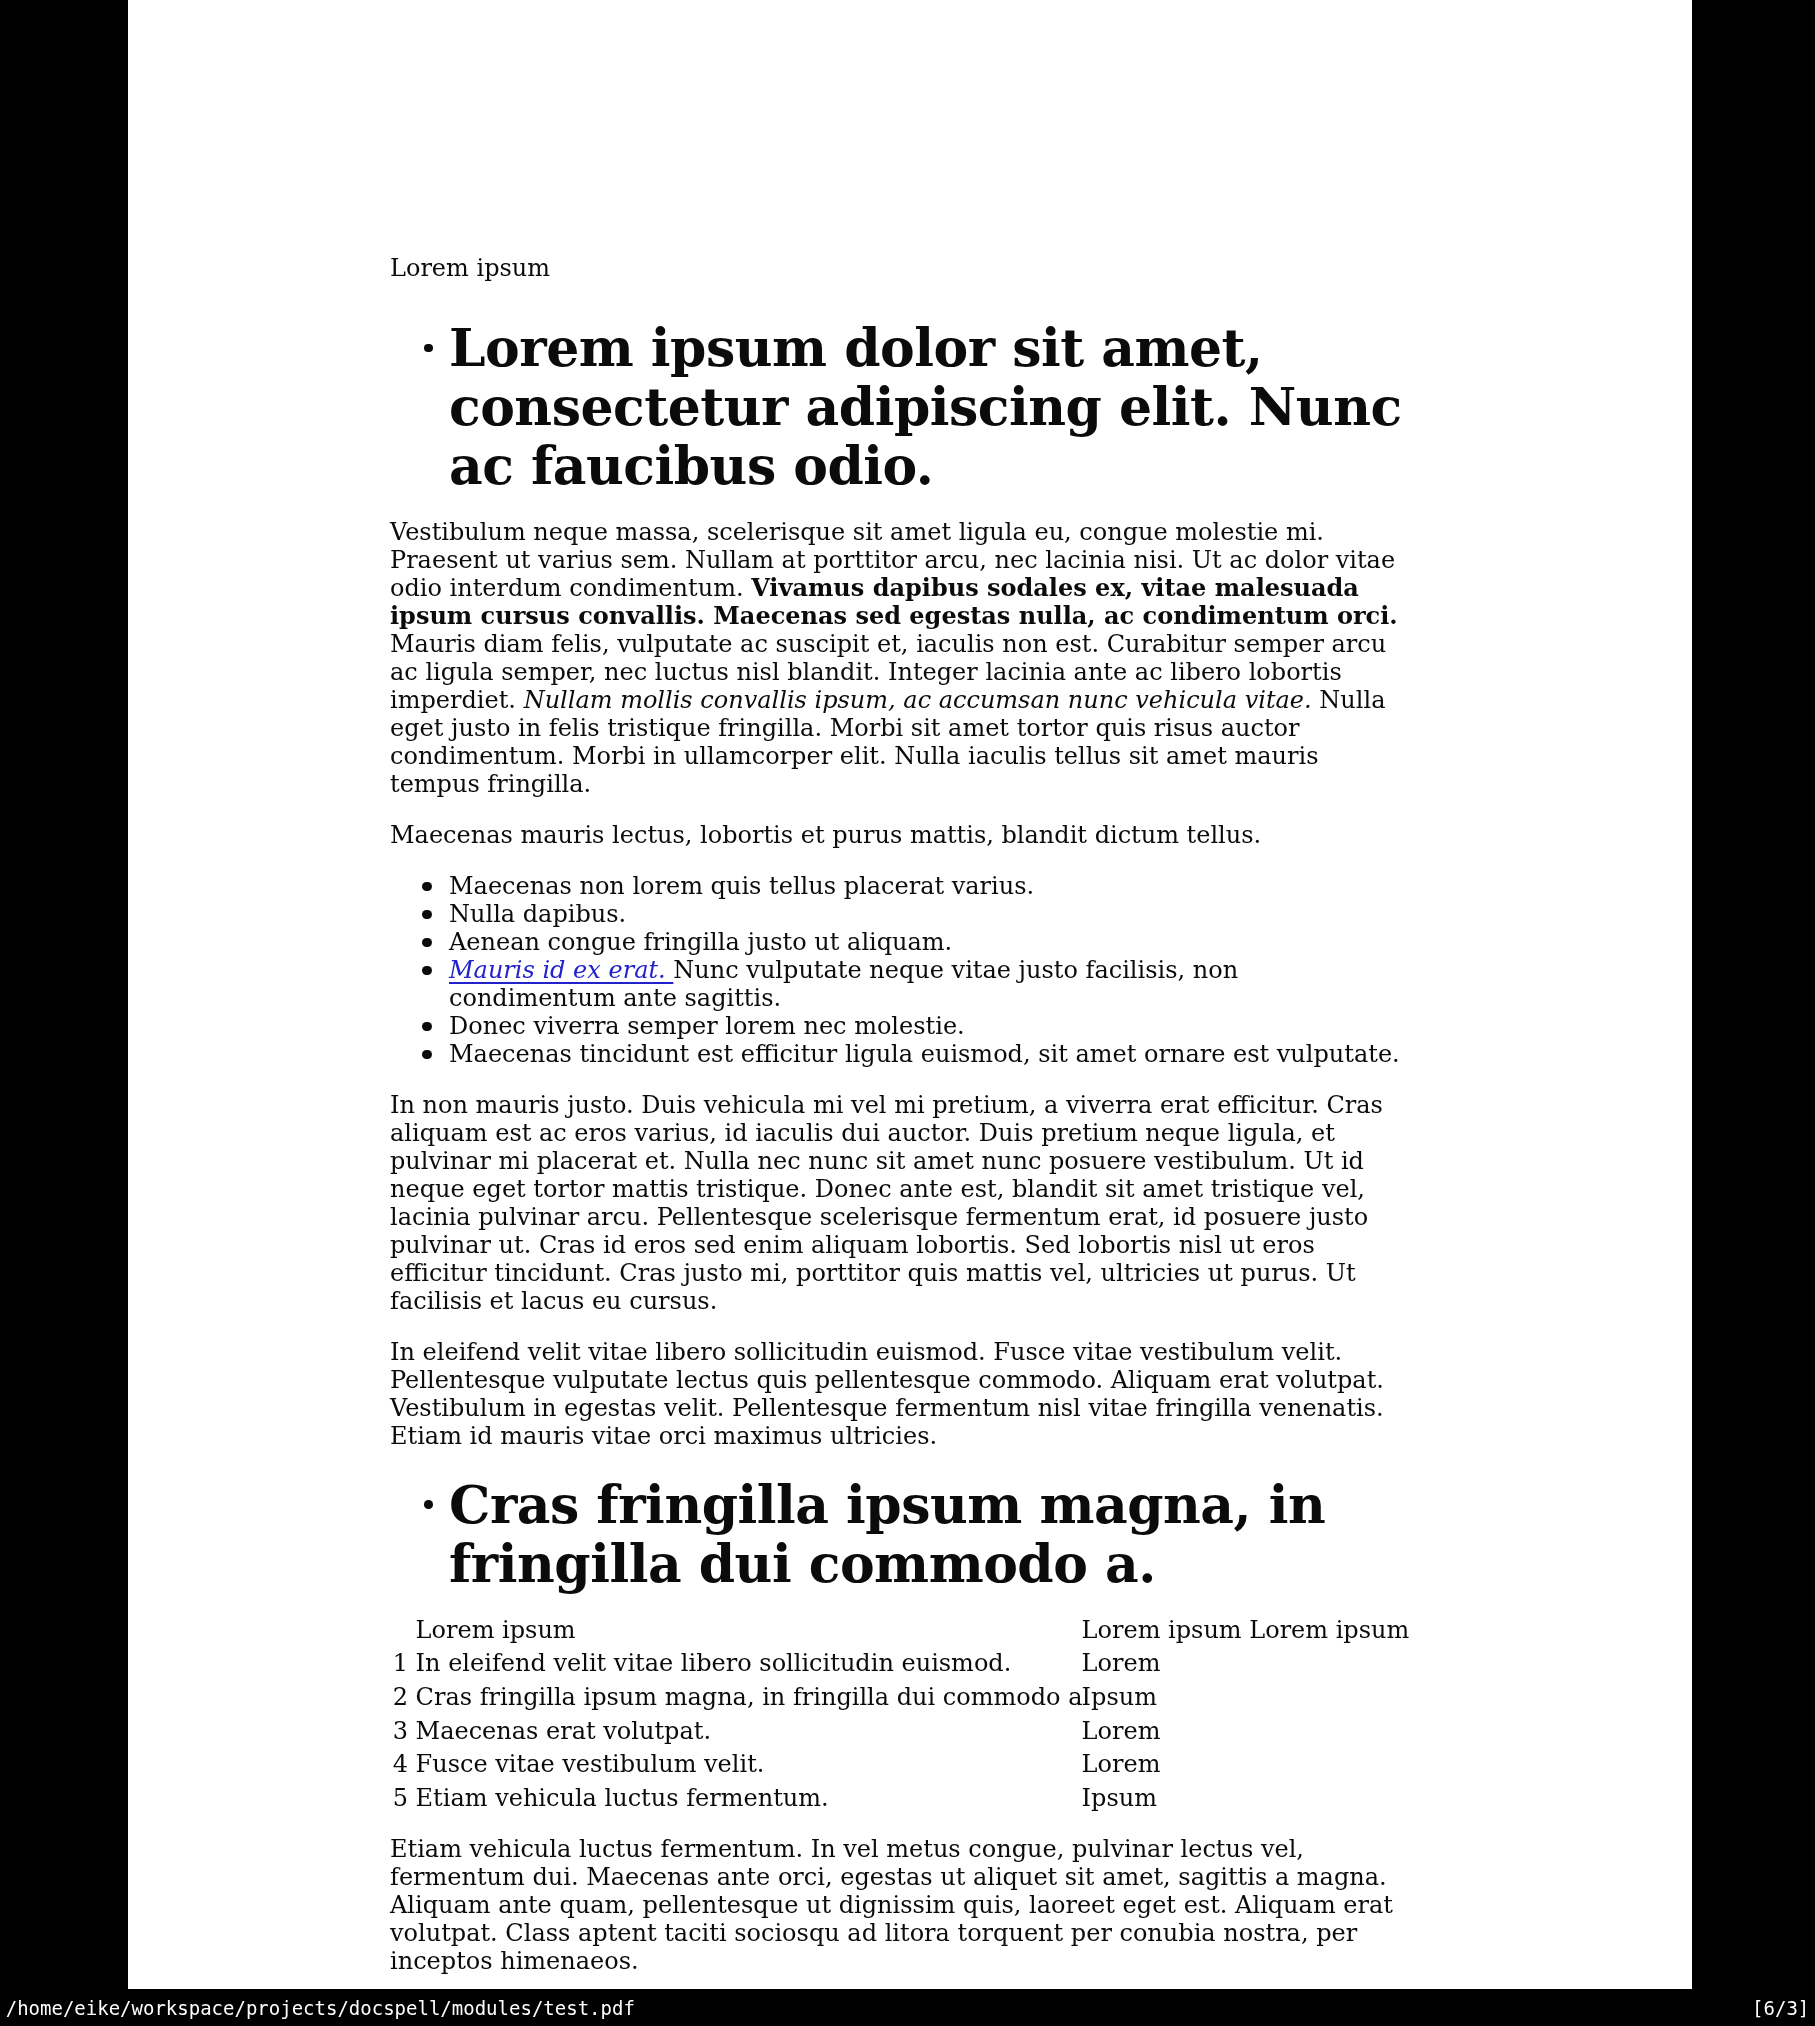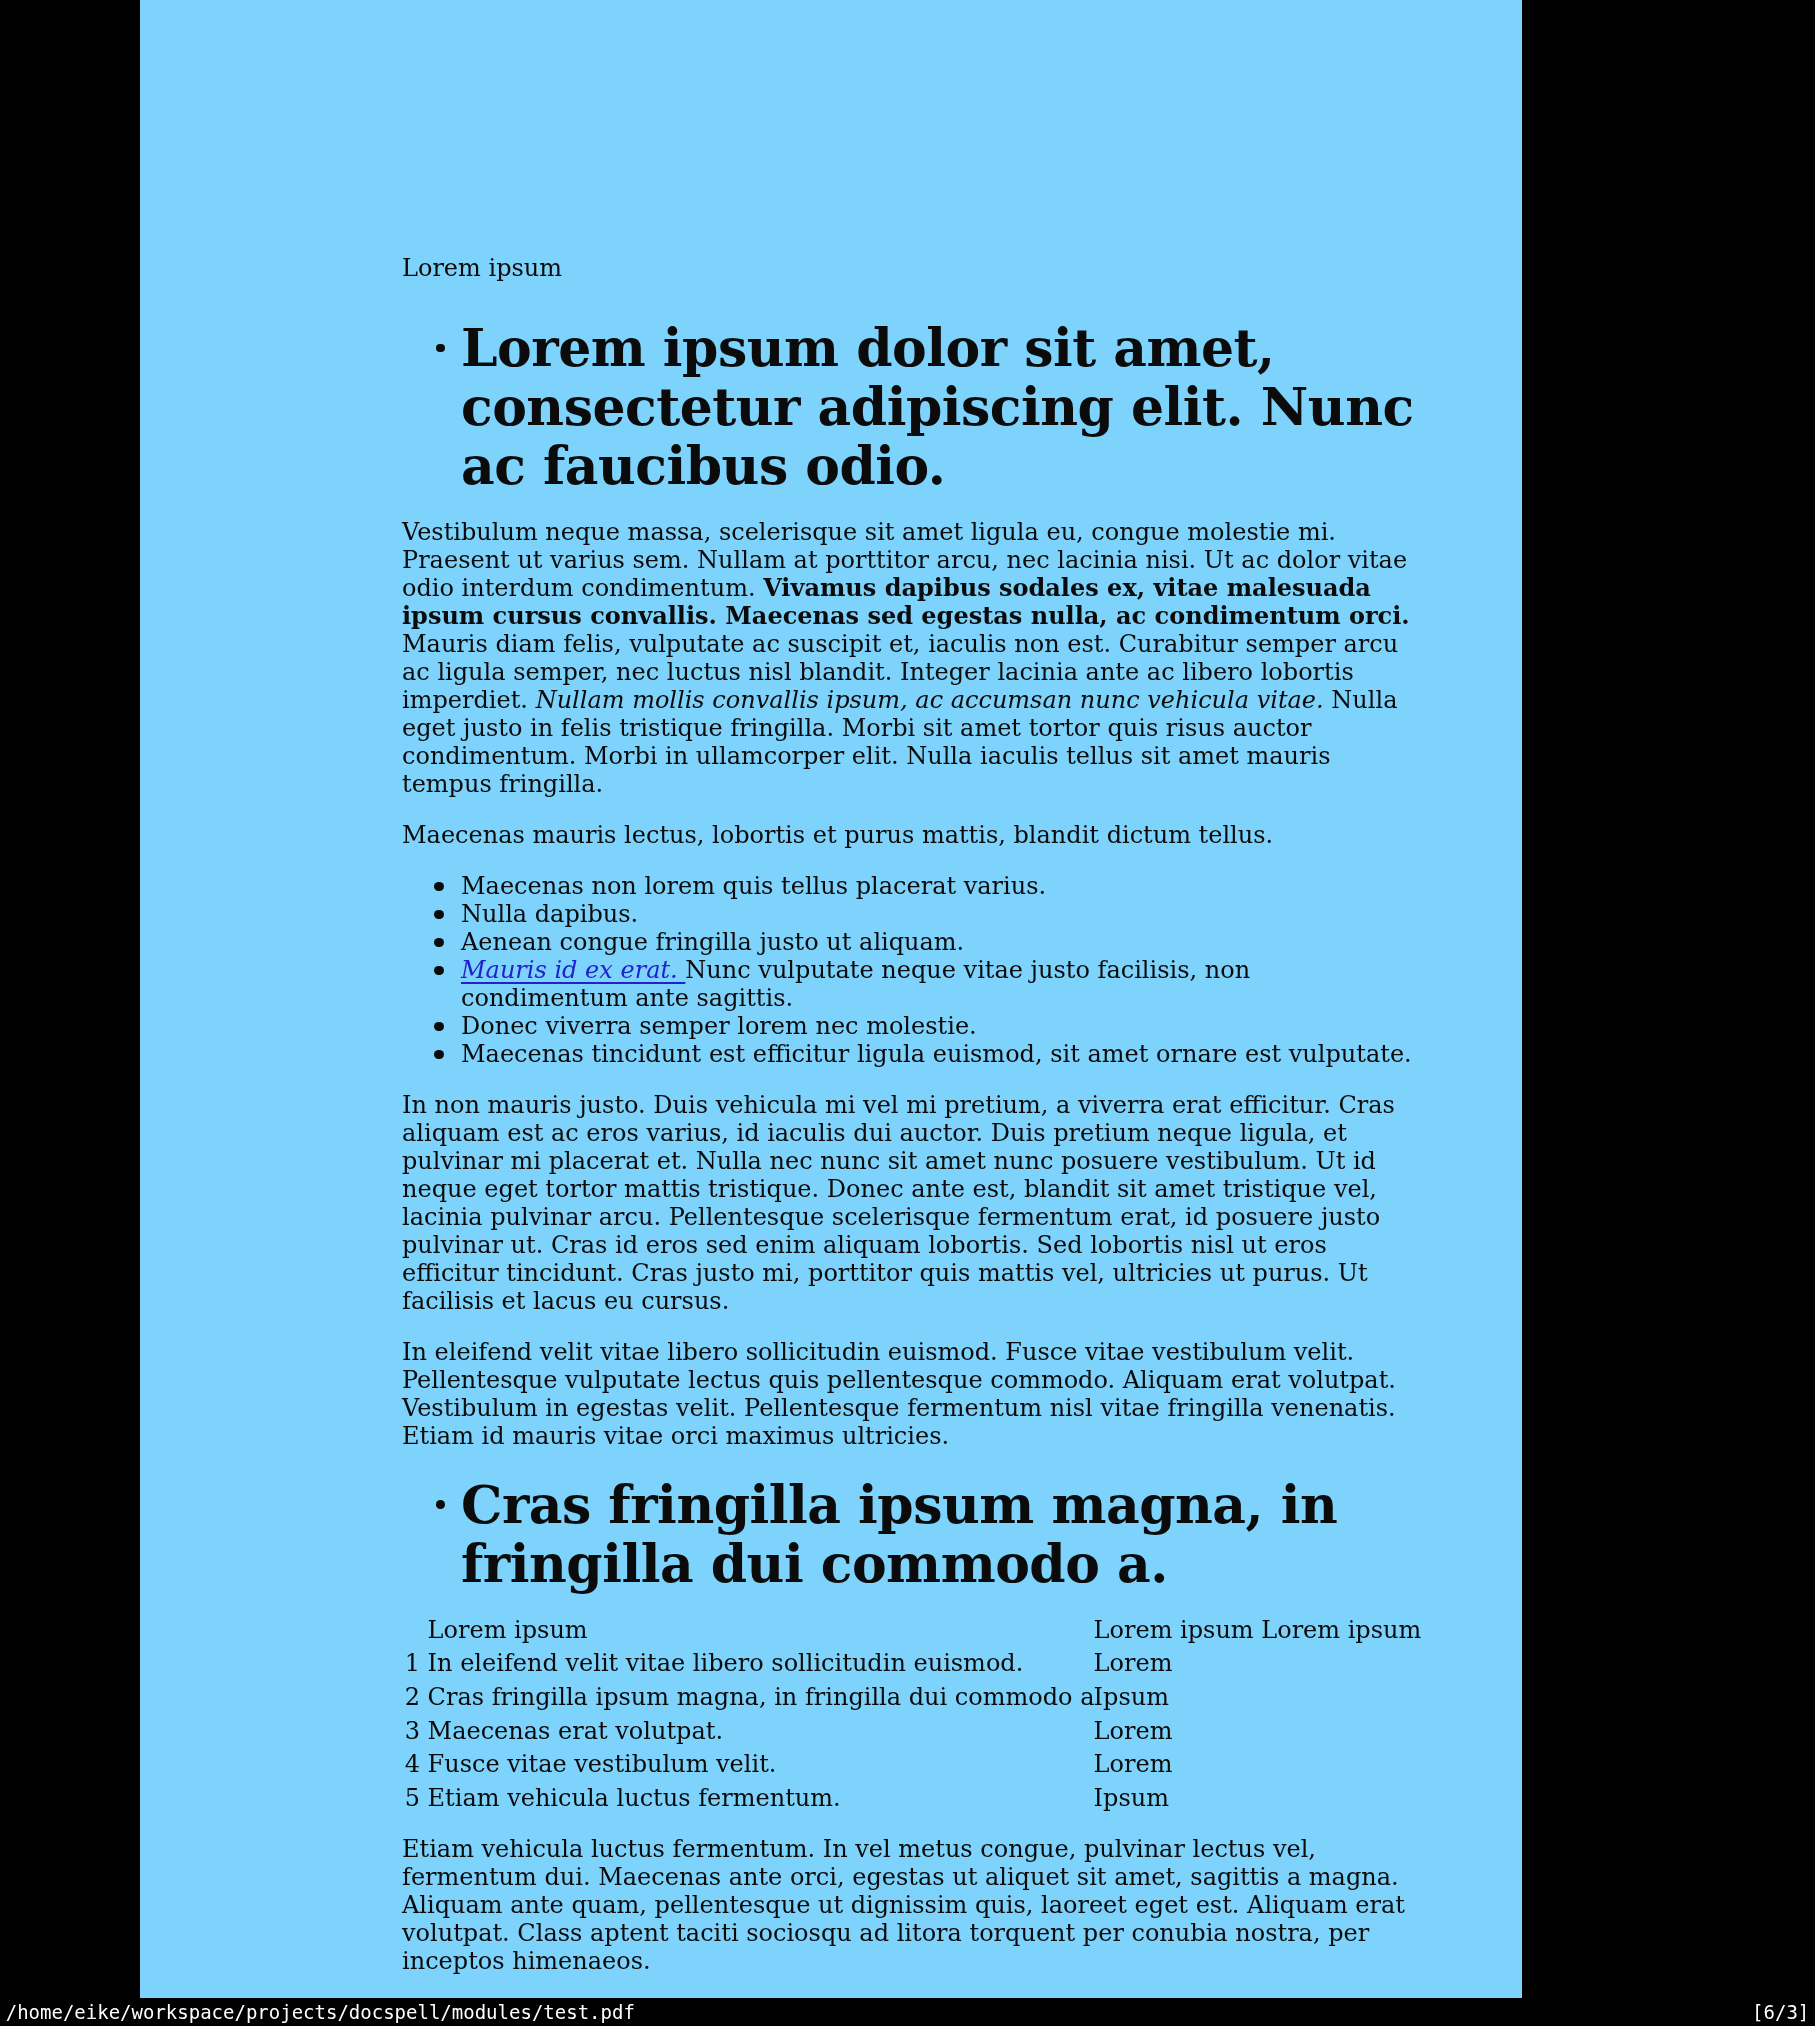--- a/index.html
+++ b/index.html
@@ -11,10 +11,9 @@
   .page {
     position: absolute;
     left: 128px; top: 0;
-    width: 1382px; height: 1999px;
-    background: #7dd3fc;
+    width: 1564px; height: 1999px;
+    background: #ffffff;
     overflow: hidden;
-    margin-left: 12px;
   }
 
   .content {

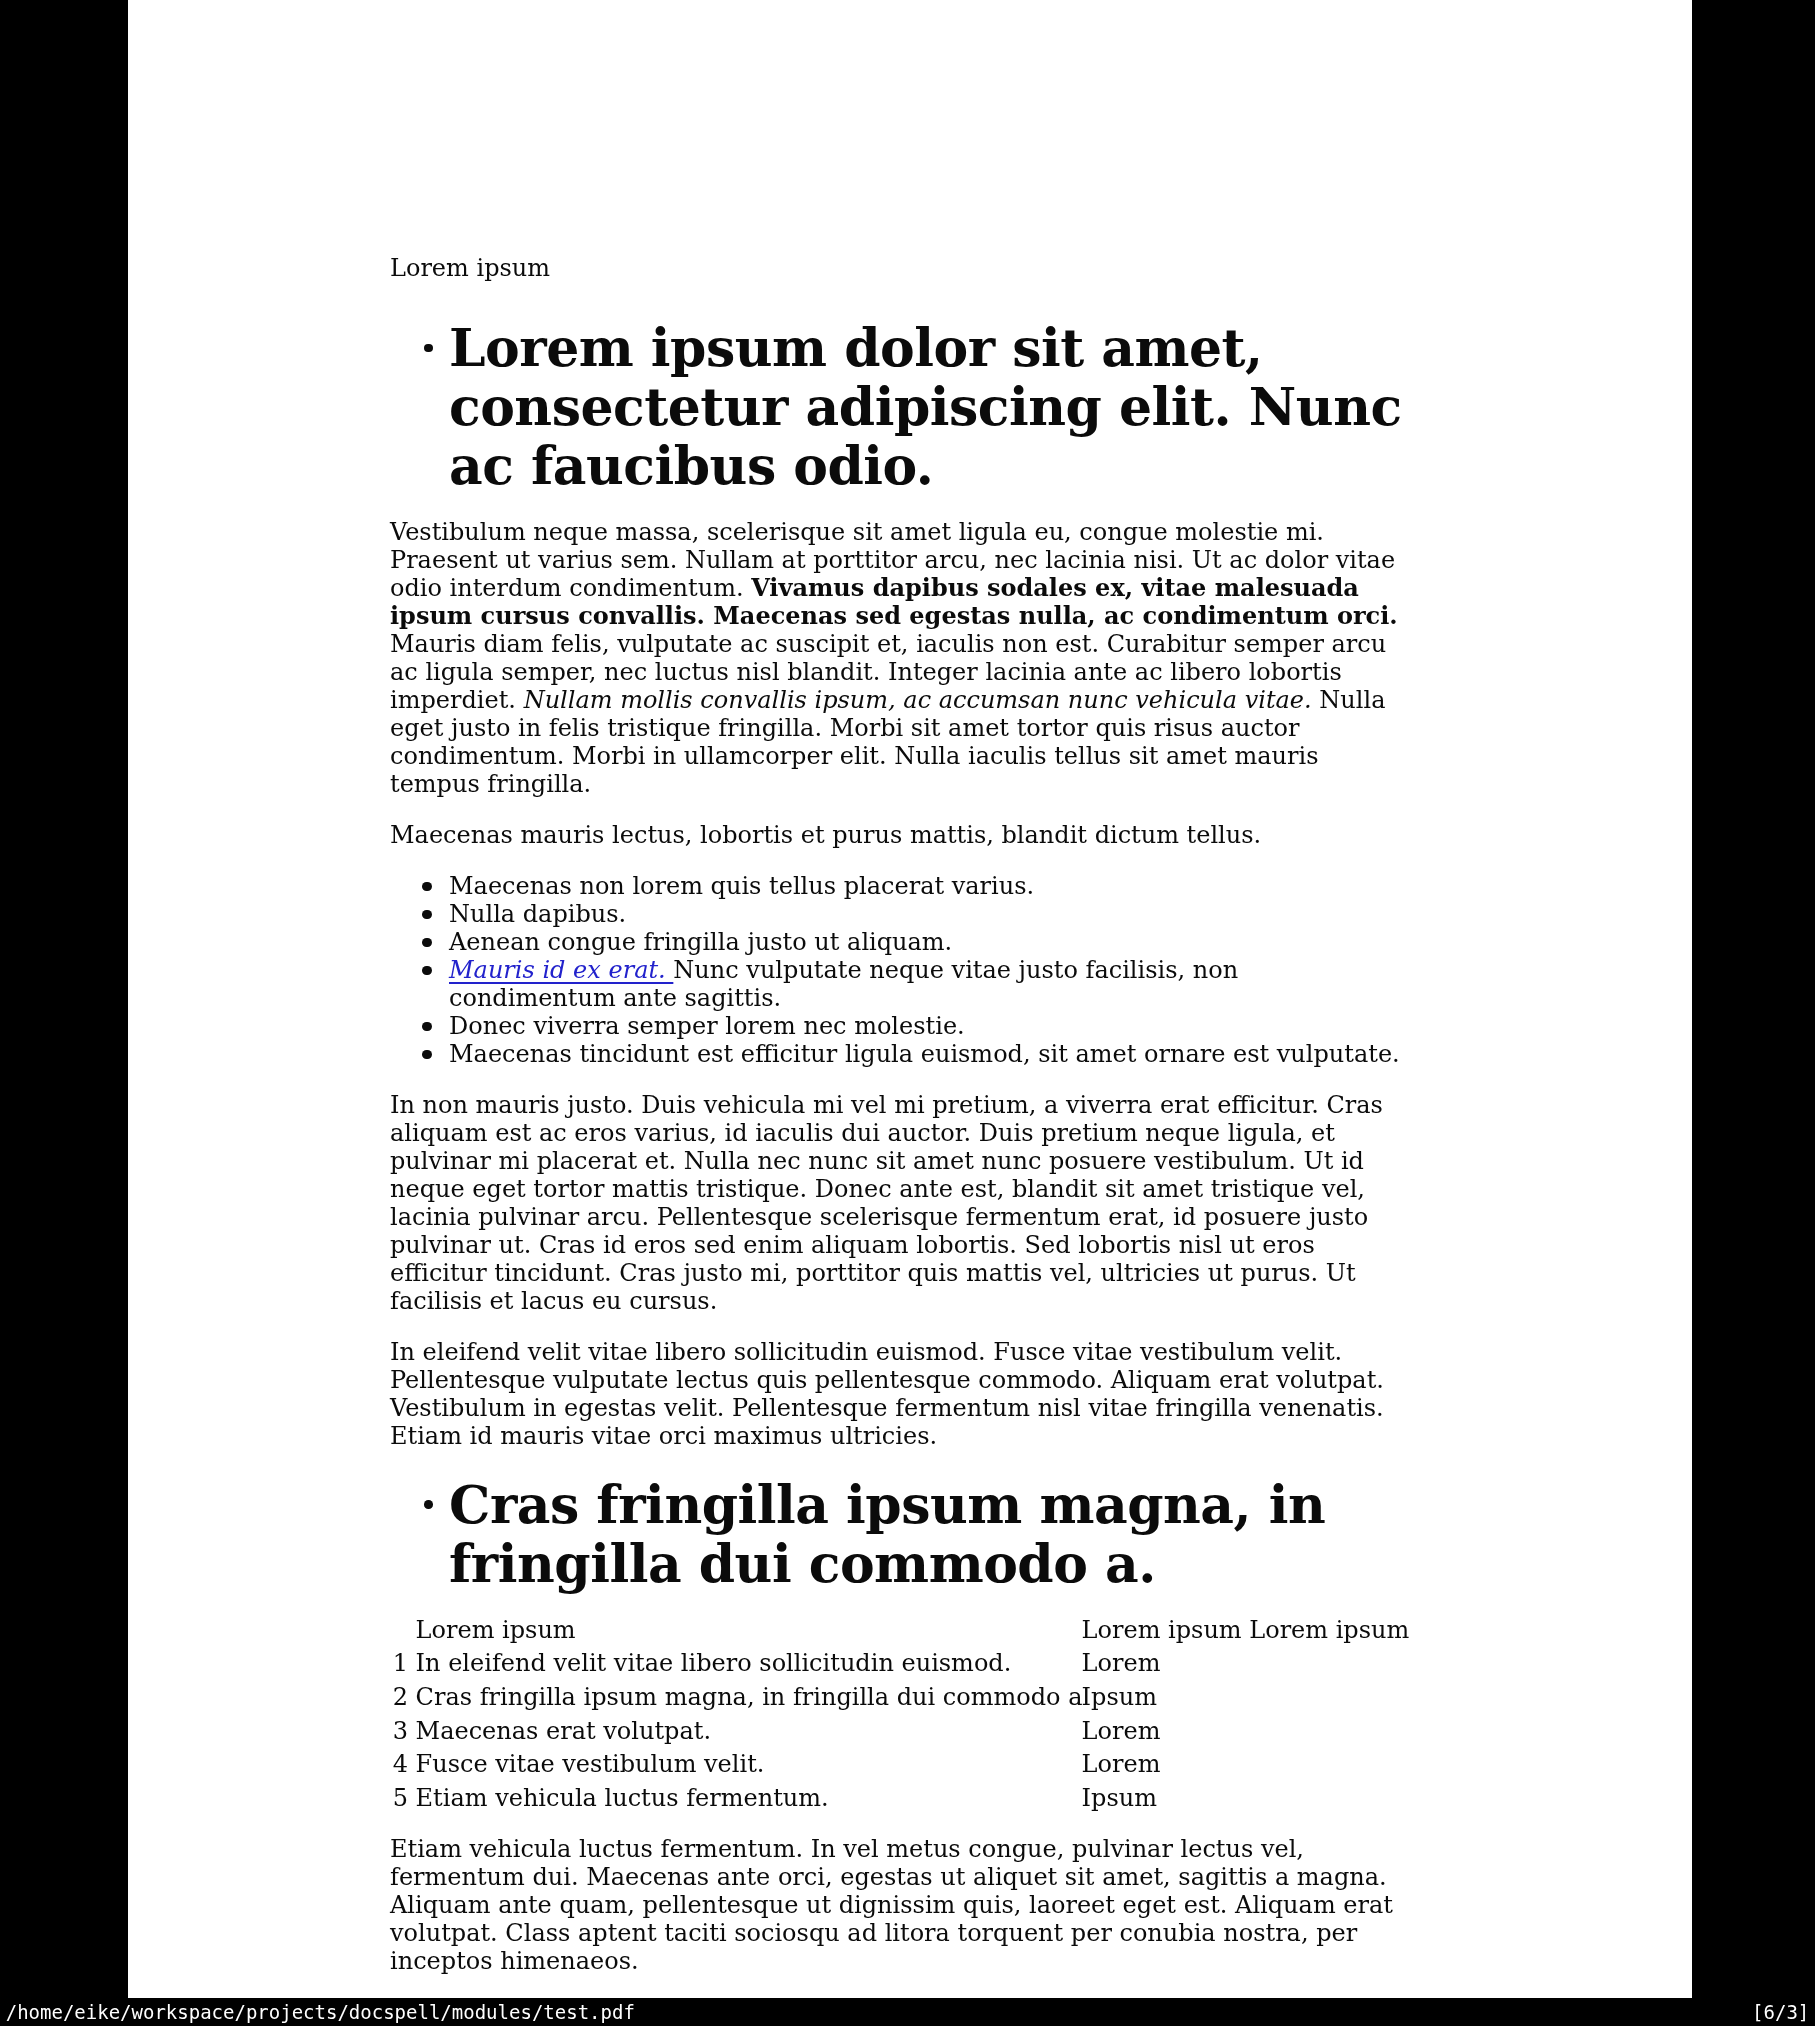--- a/index.html
+++ b/index.html
@@ -85,7 +85,7 @@
   .statusbar {
     position: absolute;
     left: 0; bottom: 0;
-    width: 1815px; height: 28px;
+    width: 1815px; height: 37px;
     background: #000000;
     color: #ffffff;
     font-family: "DejaVu Sans Mono", monospace;

